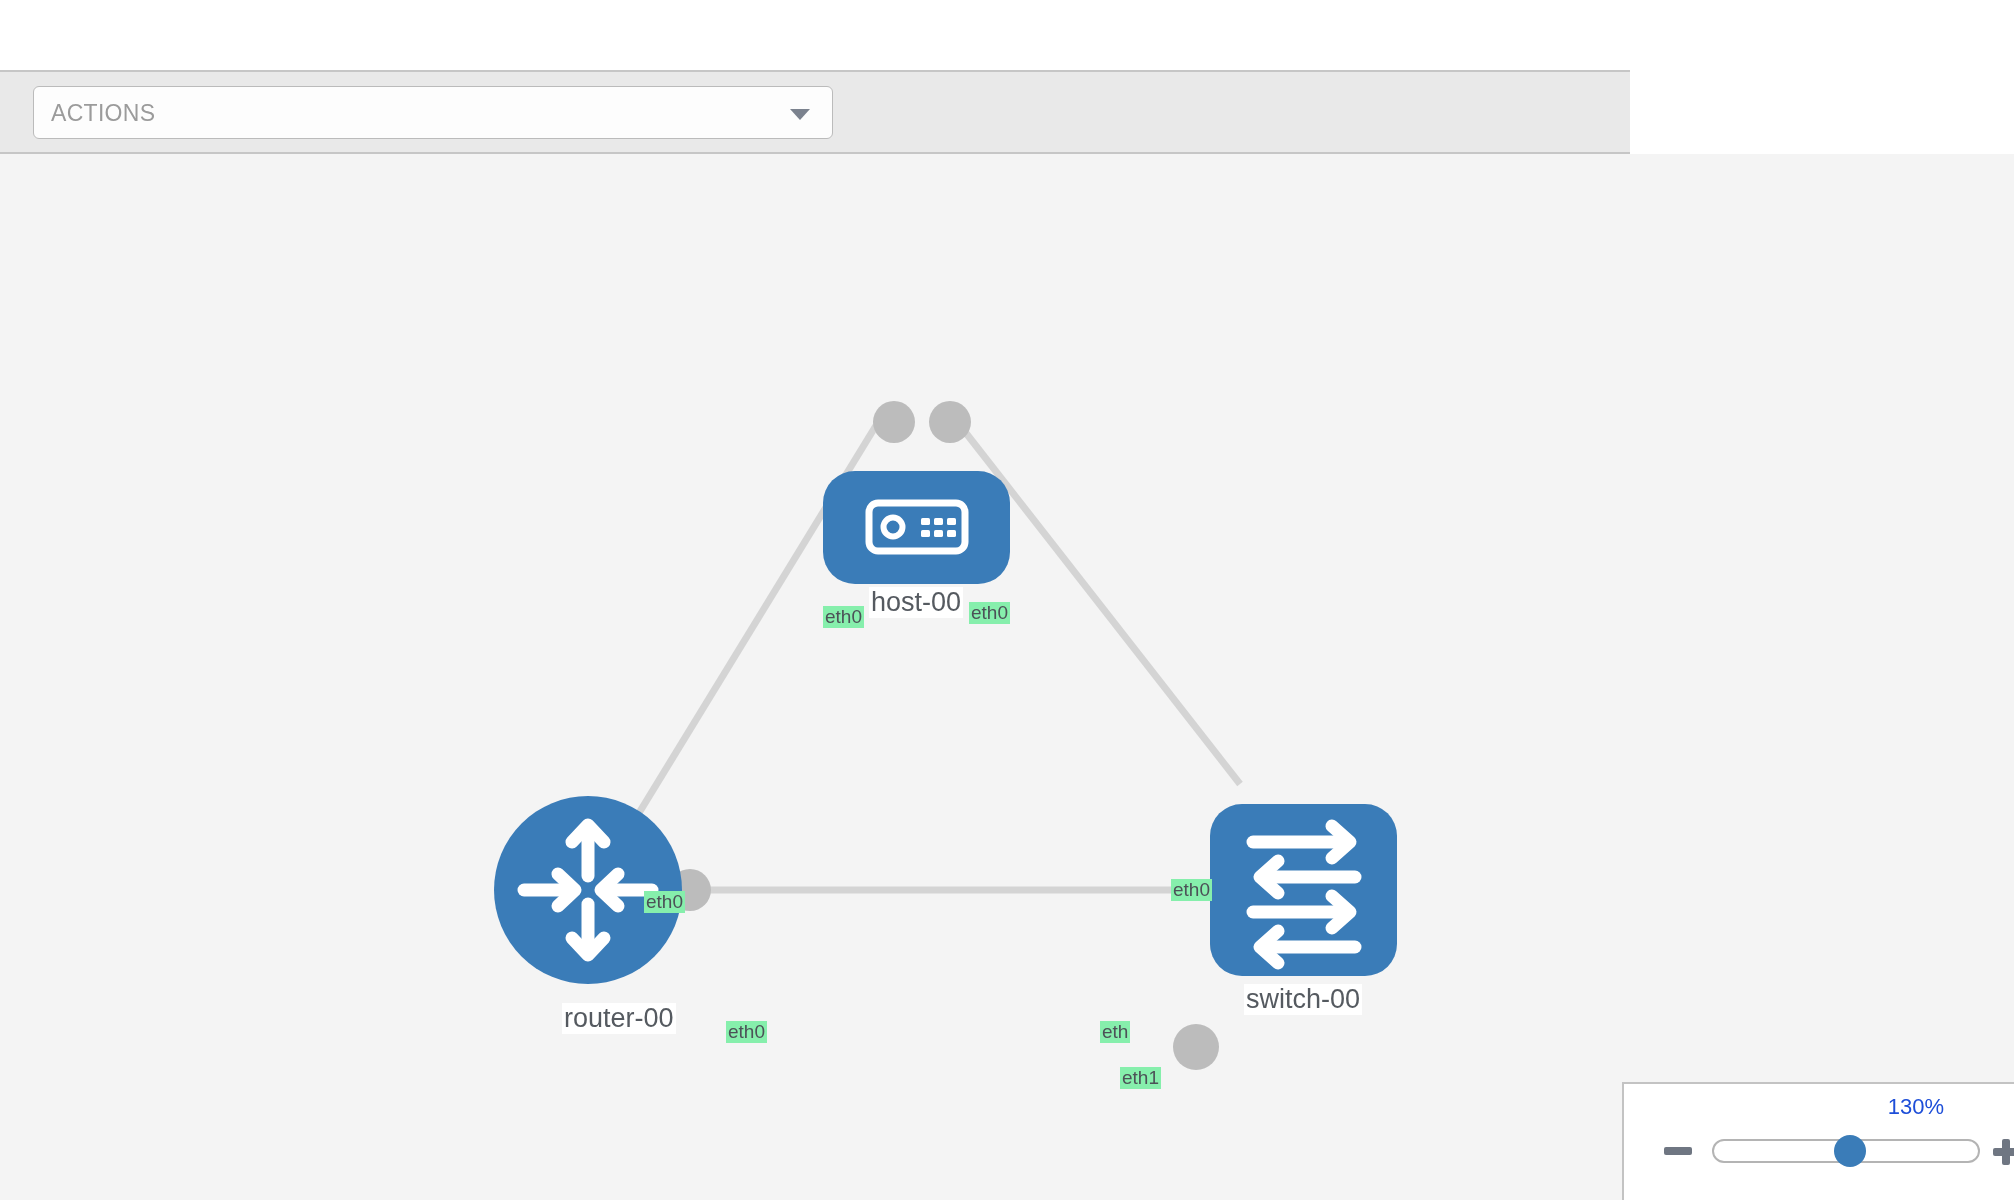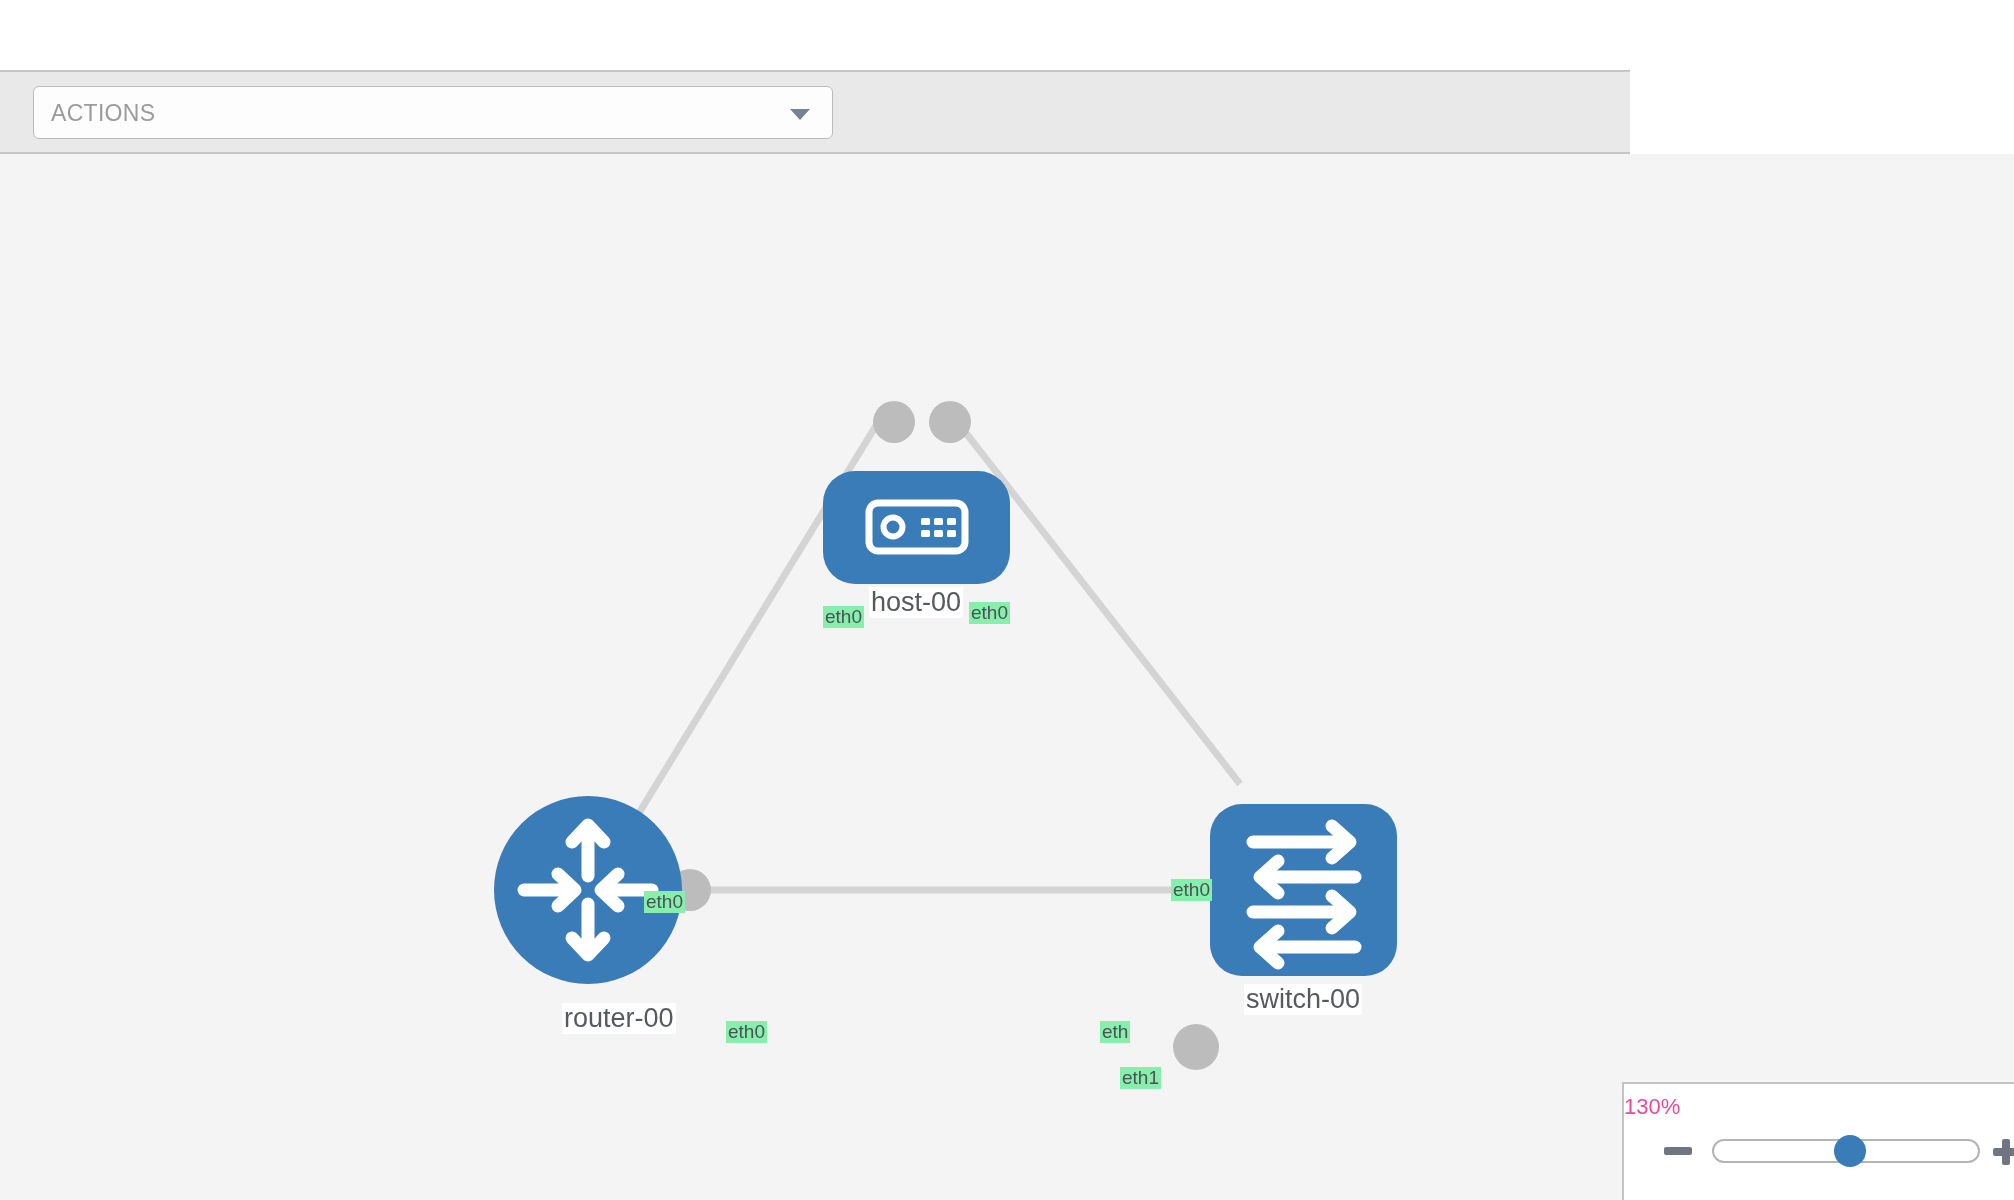--- a/index.html
+++ b/index.html
@@ -170,9 +170,9 @@
     top: 10px;
     left: 0;
     width: 320px;
-    text-align: left;
+    text-align: right;
     font-size: 22px;
-    color: #ec4899;
+    color: #1d4ed8;
   }
   .zoom-minus {
     position: absolute;

